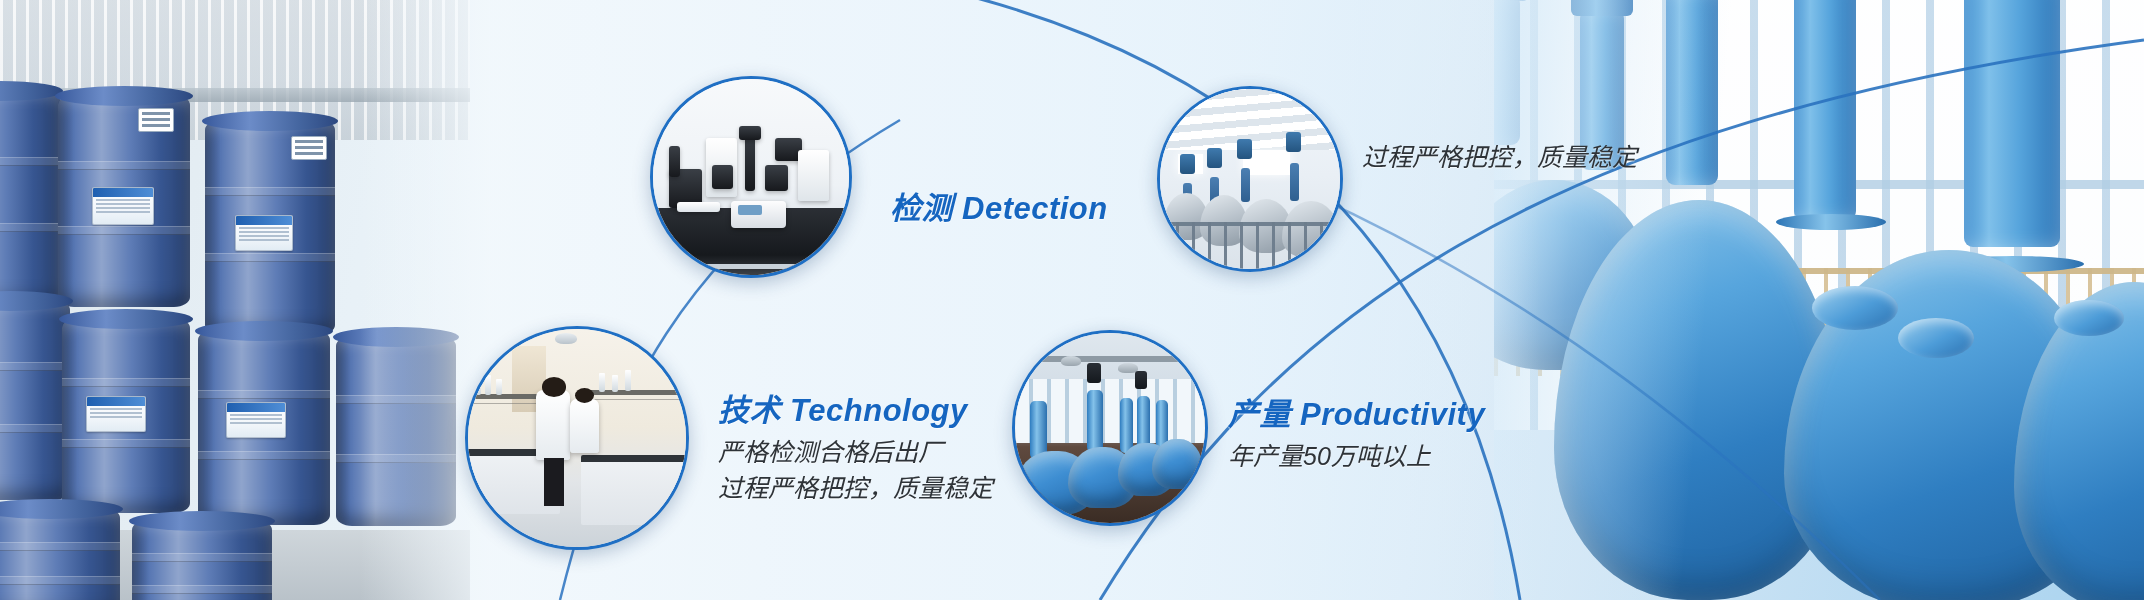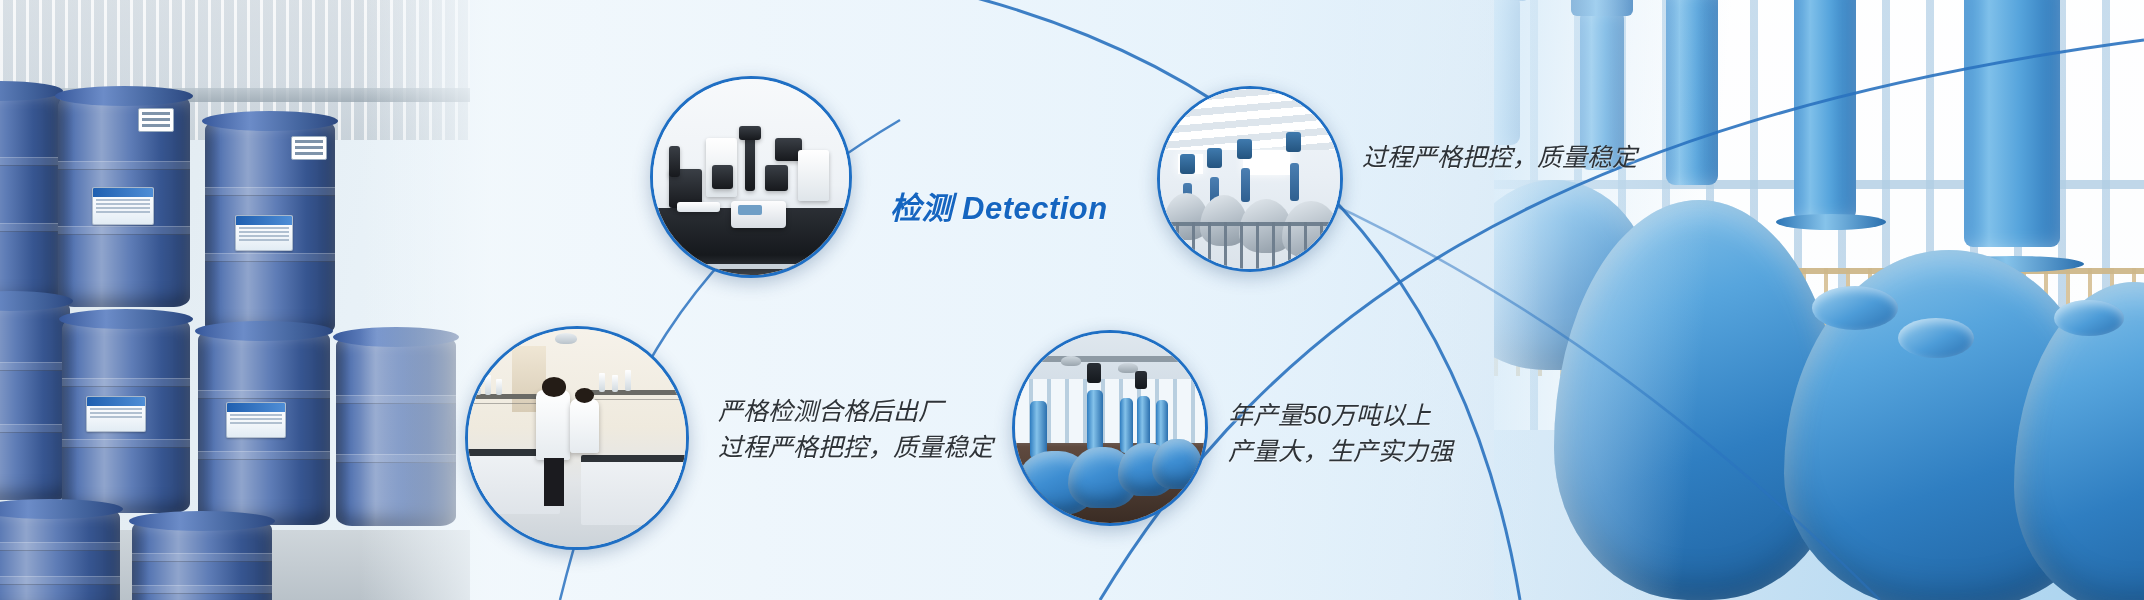--- a/index.html
+++ b/index.html
@@ -395,6 +395,9 @@
   </div>
 
   <div class="txt" style="left:718px;top:394px;">
+    <div class="title">
+      <span>技术</span><span class="en">Technology</span>
+    </div>
     <div class="line">严格检测合格后出厂</div>
     <div class="line">过程严格把控，质量稳定</div>
   </div>

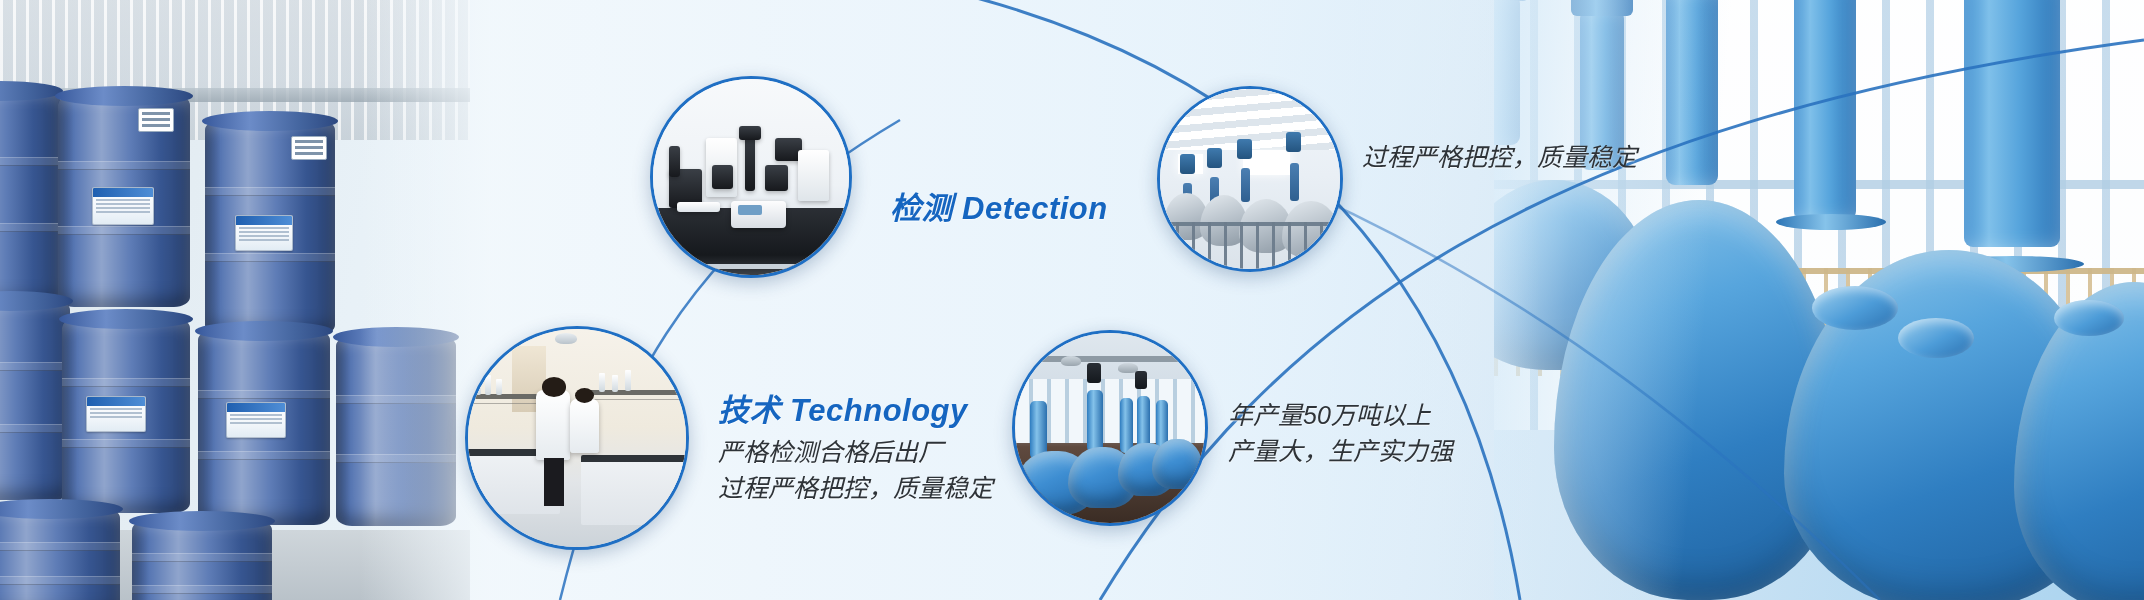--- a/index.html
+++ b/index.html
@@ -423,6 +423,9 @@
   </div>
 
   <div class="txt" style="left:1228px;top:398px;">
+    <div class="title">
+      <span>产量</span><span class="en">Productivity</span>
+    </div>
     <div class="line">年产量50万吨以上</div>
     <div class="line">产量大，生产实力强</div>
   </div>

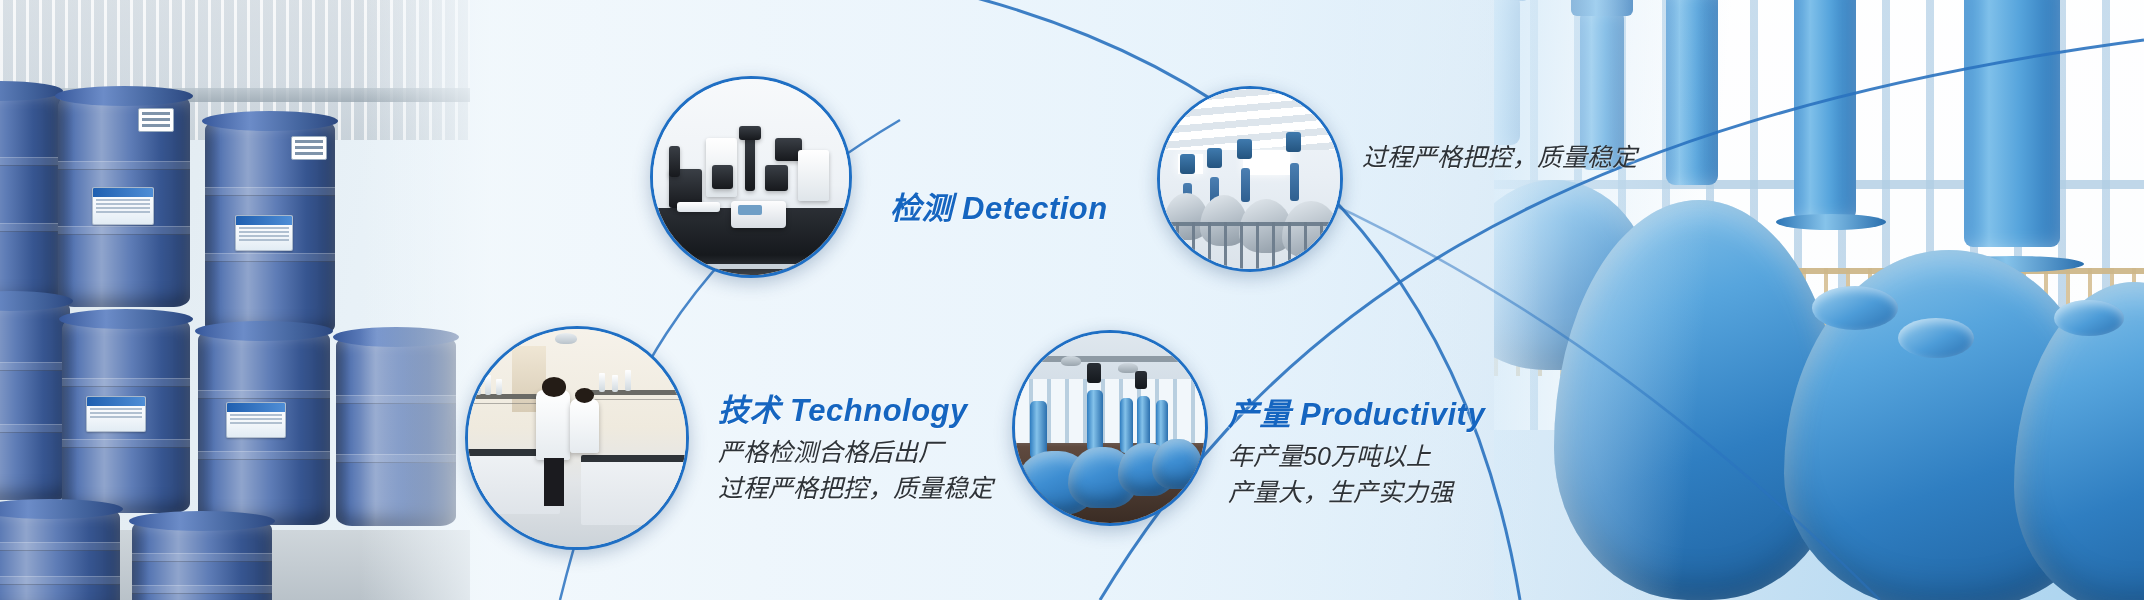--- a/index.html
+++ b/index.html
@@ -427,7 +427,6 @@
       <span>产量</span><span class="en">Productivity</span>
     </div>
     <div class="line">年产量50万吨以上</div>
-    <div class="line">产量大，生产实力强</div>
   </div>
 
 </div>

